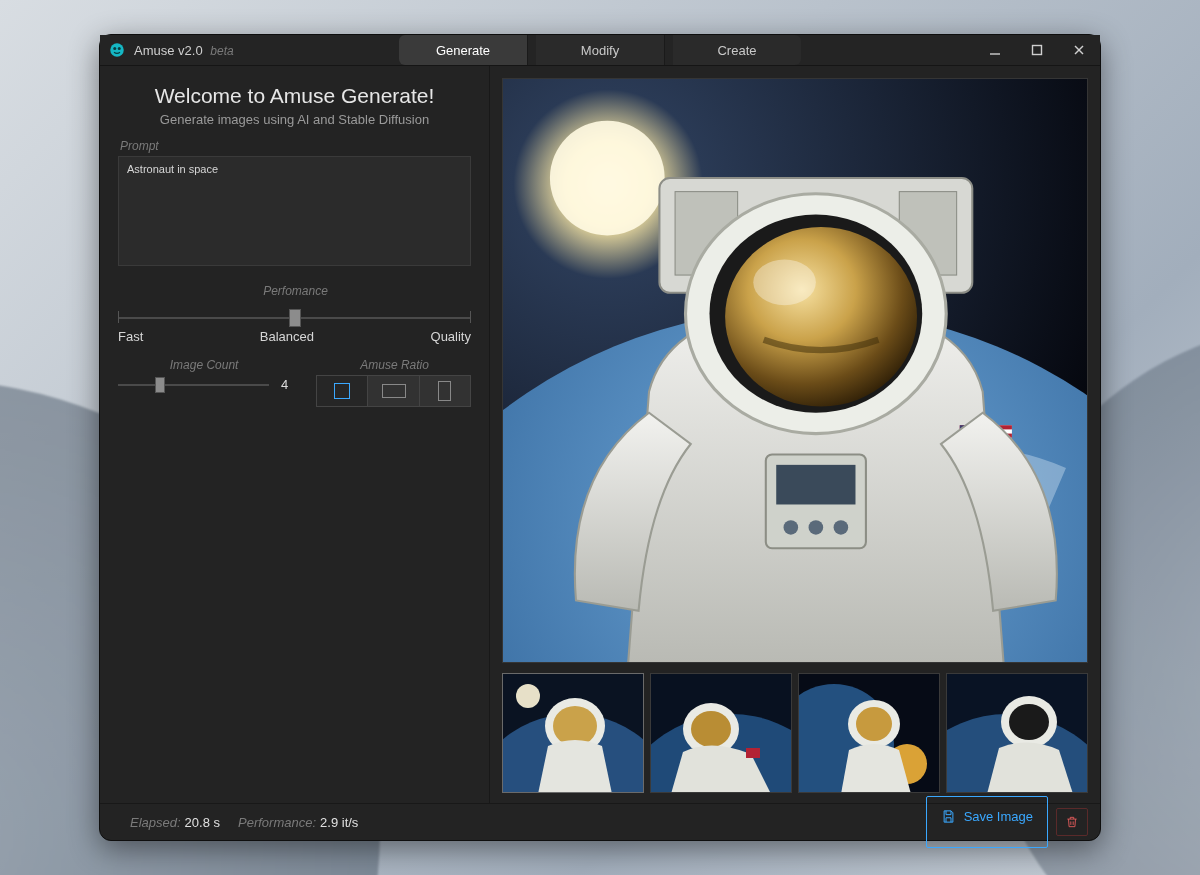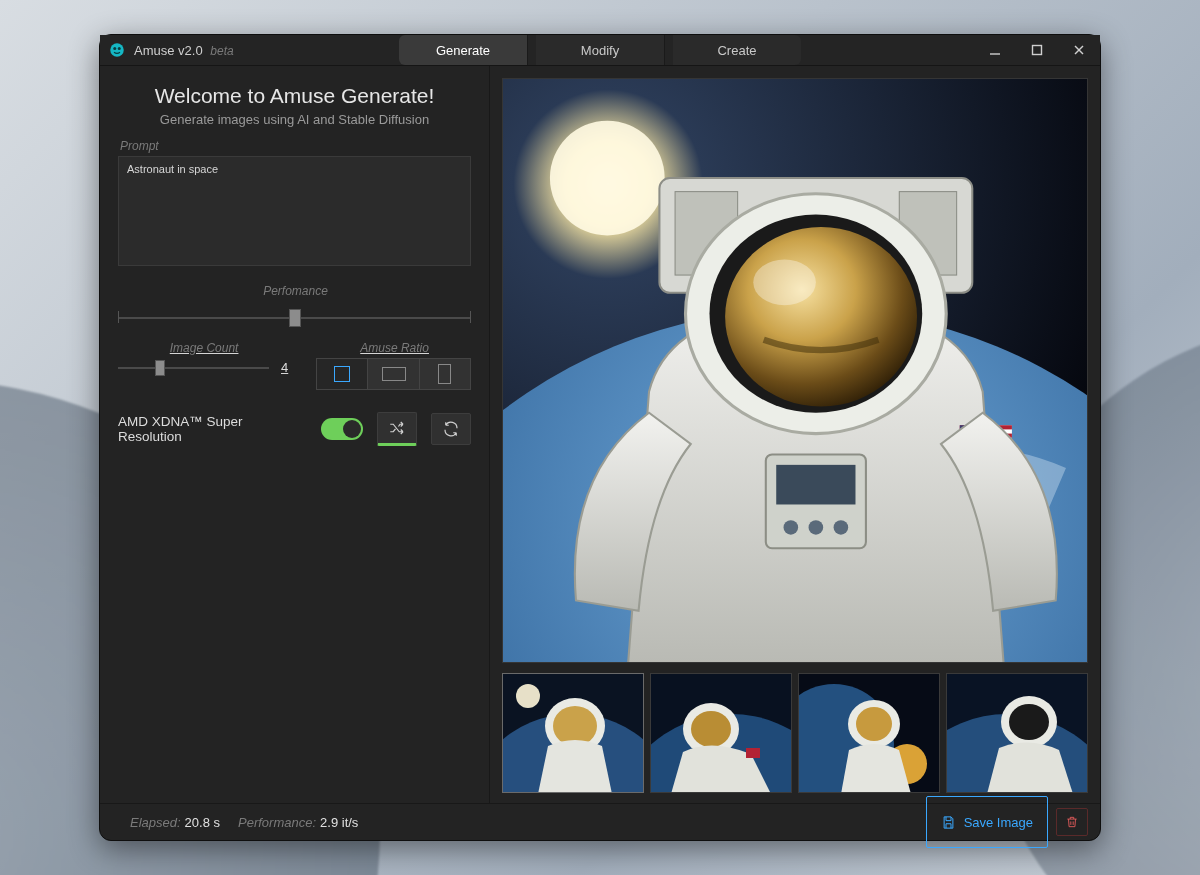--- a/index.html
+++ b/index.html
@@ -228,6 +228,11 @@
             <div class="tick c"></div>
             <div class="tick r"></div>
           <div class="thumb" style="left:50%"></div>
+        </div>
+        <div class="slider-labels">
+          <span>Fast</span>
+          <span>Balanced</span>
+          <span>Quality</span>
         </div>
       </div>
 

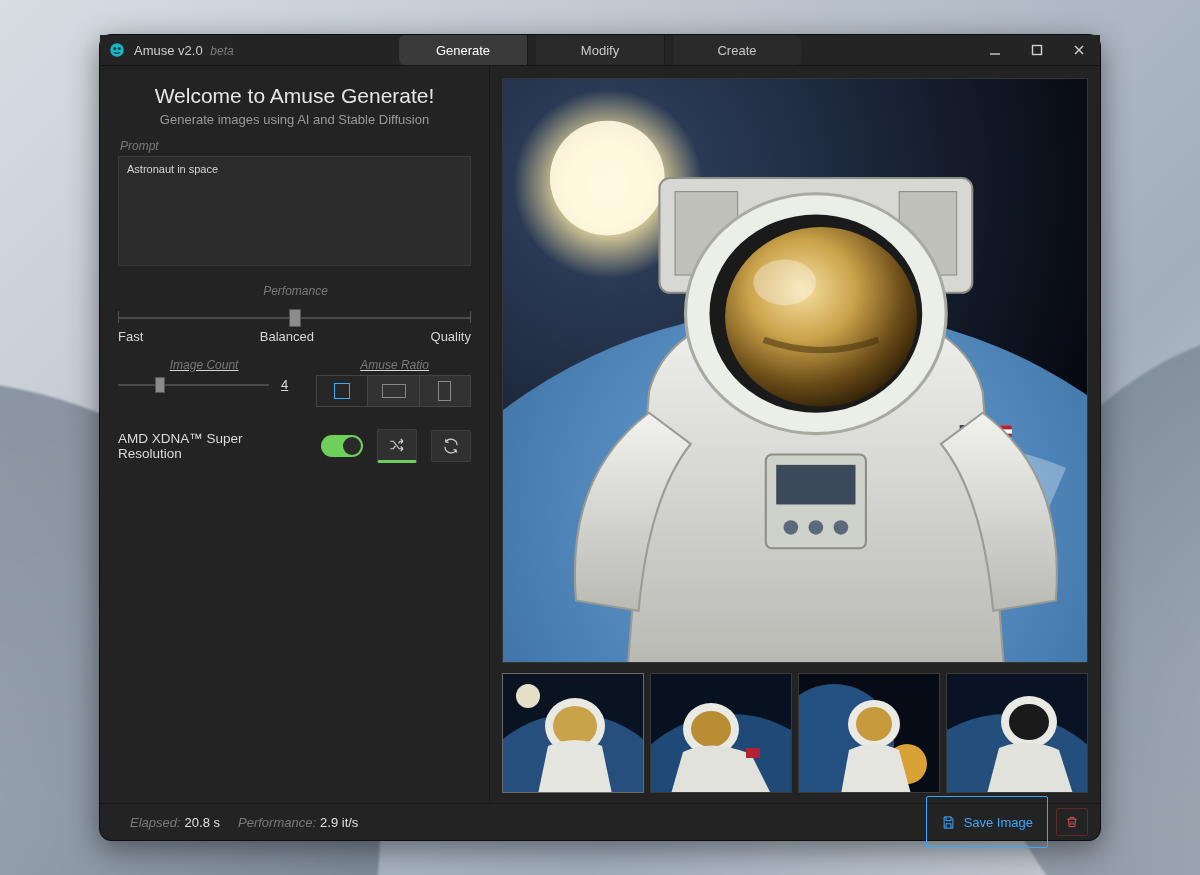--- a/index.html
+++ b/index.html
@@ -94,7 +94,7 @@
   .thumb{position:absolute;top:2px;width:10px;height:16px;background:#8c8c8c;border:1px solid #555;transform:translateX(-50%);cursor:pointer;}
   .slider-labels{display:flex;justify-content:space-between;color:var(--text);font-size:13px;margin-top:2px;}
 
-  .row2{display:flex;gap:28px;margin-top:14px;text-decoration:underline;}
+  .row2{display:flex;gap:28px;margin-top:14px;}
   .imgcount{flex:1.1;}
   .imgcount-row{display:flex;align-items:center;gap:12px;}
   .mini-slider{position:relative;flex:1;height:18px;}

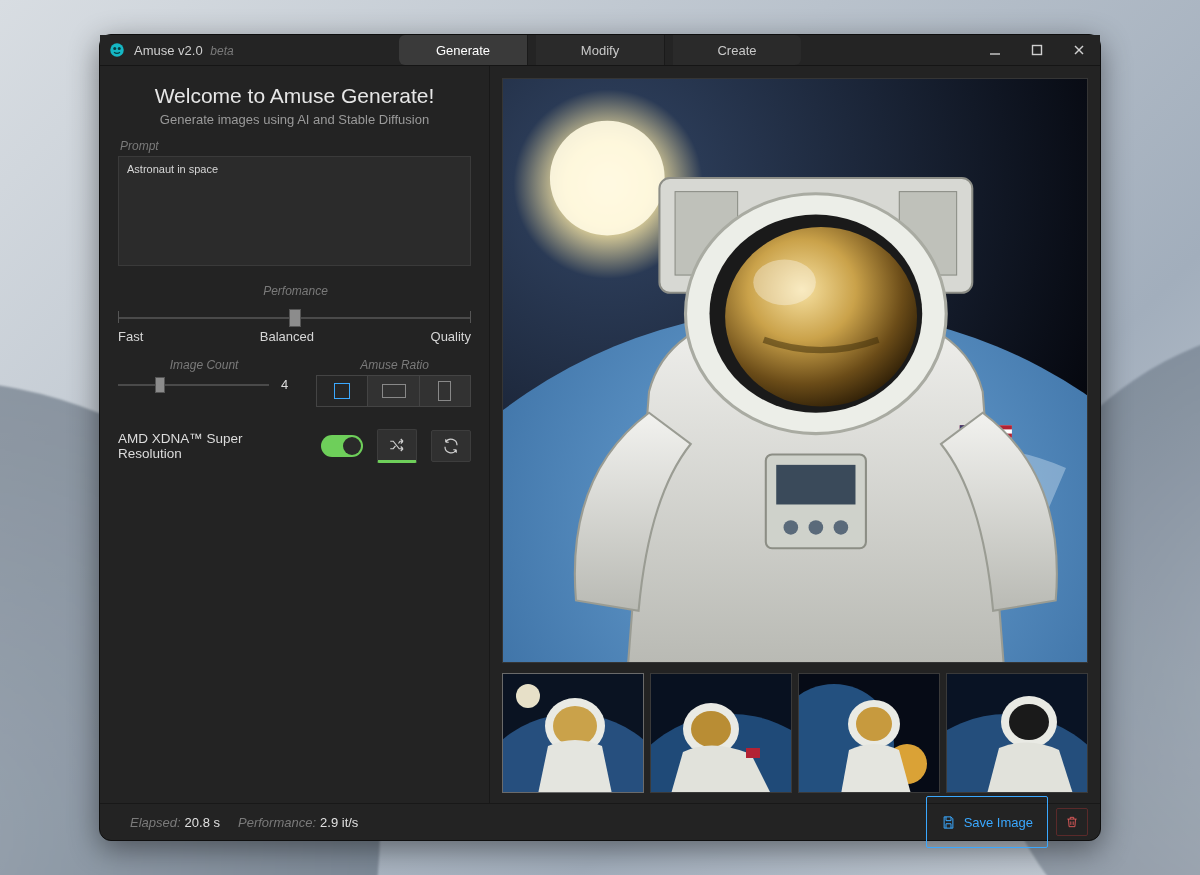--- a/index.html
+++ b/index.html
@@ -263,22 +263,6 @@
         </div>
       </div>
 
-      <div class="row3">
-        <span class="feat-label">AMD XDNA™ Super Resolution</span>
-        <div class="toggle">
-            <div class="knob"></div>
-          </div>
-        <div class="icon-btn accent">
-          <svg viewBox="0 0 24 24">
-              <path d="M3 7h4l8 10h5m0 0l-3-3m3 3l-3 3M3 17h4l3-3.7M14 10l2-3h4m0 0l-3-3m3 3l-3 3"></path>
-            </svg>
-        </div>
-        <div class="icon-btn">
-          <svg viewBox="0 0 24 24">
-              <path d="M20 11A8 8 0 0 0 5 7m-1 6a8 8 0 0 0 15 4M5 7V3m0 4H9m10 10v4m0-4h-4"></path>
-            </svg>
-        </div>
-      </div>
 
       <div class="flexfill"></div>
 

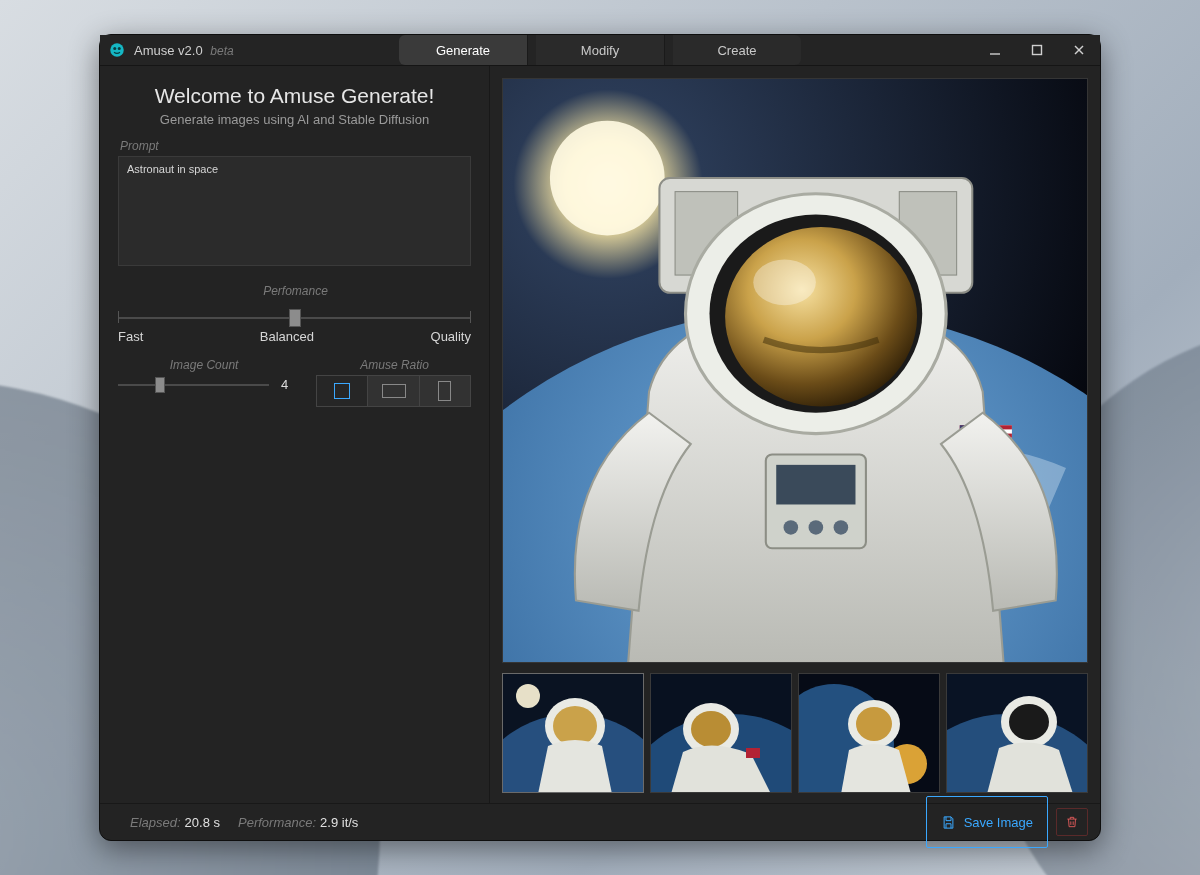--- a/index.html
+++ b/index.html
@@ -153,7 +153,7 @@
   .stat-val{color:#e0e0e0;margin-left:4px;}
   .save-btn{
     margin-left:auto;height:26px;padding:12px 14px;border:1px solid var(--accent-blue);
-    color:var(--accent-blue);display:flex;align-items:center;gap:8px;cursor:pointer;border-radius:2px;
+    color:var(--accent-blue);display:flex;gap:8px;cursor:pointer;border-radius:2px;
   }
   .save-btn svg{width:15px;height:15px;stroke:var(--accent-blue);fill:none;stroke-width:1.6;}
   .del-btn{width:30px;height:26px;border:1px solid #5a2a2a;display:flex;align-items:center;justify-content:center;cursor:pointer;border-radius:2px;margin-left:8px;}

